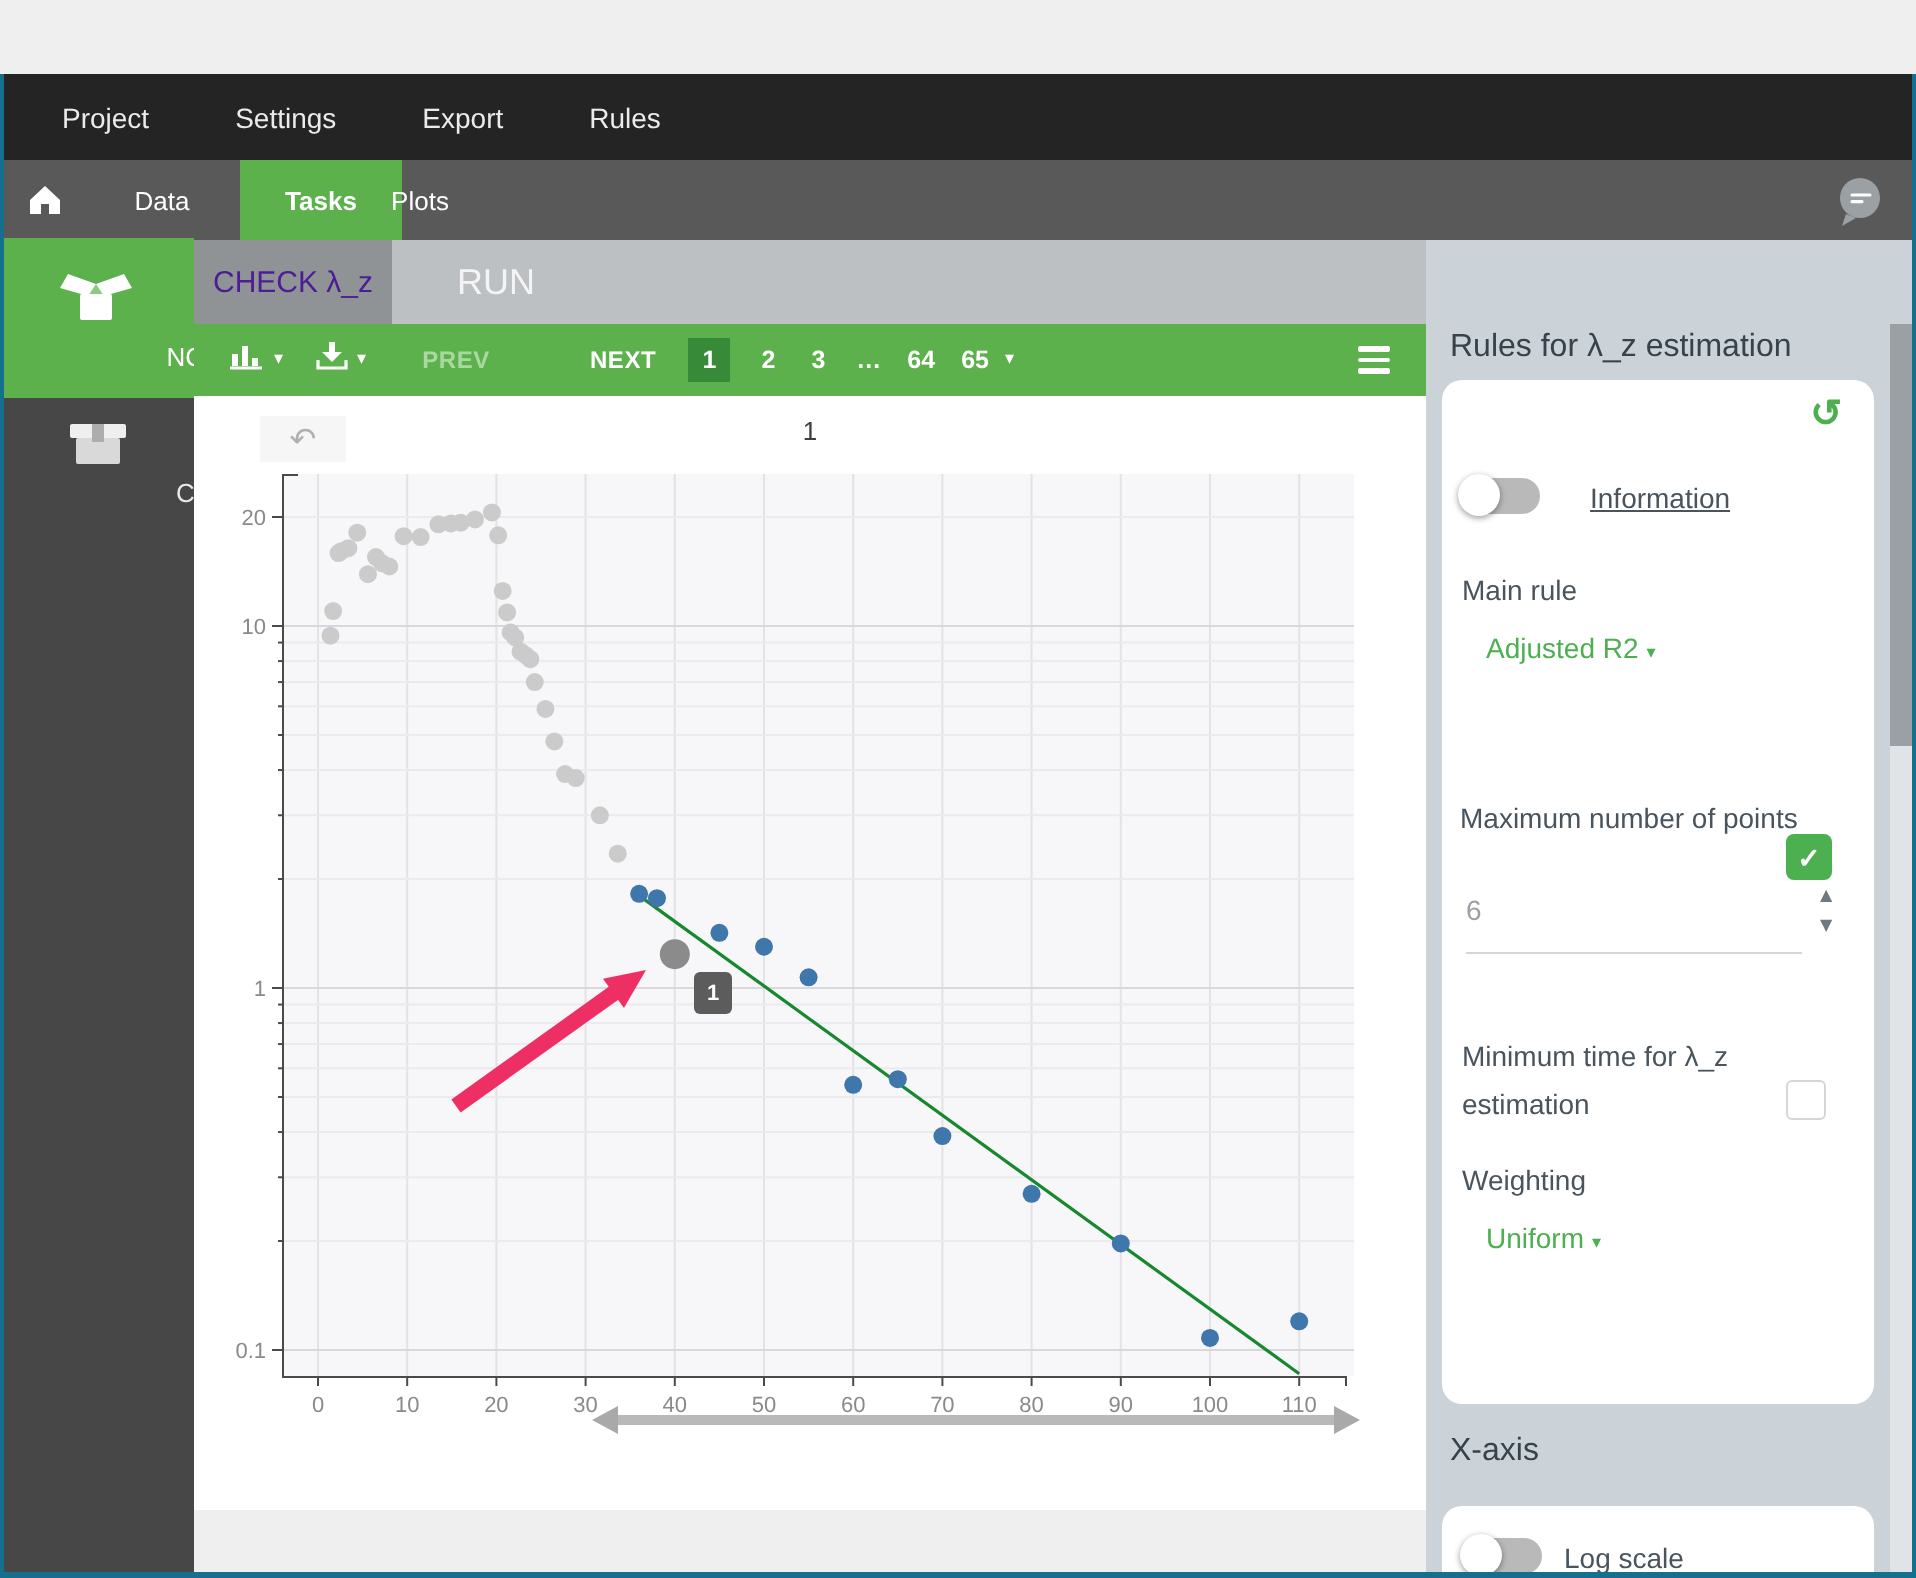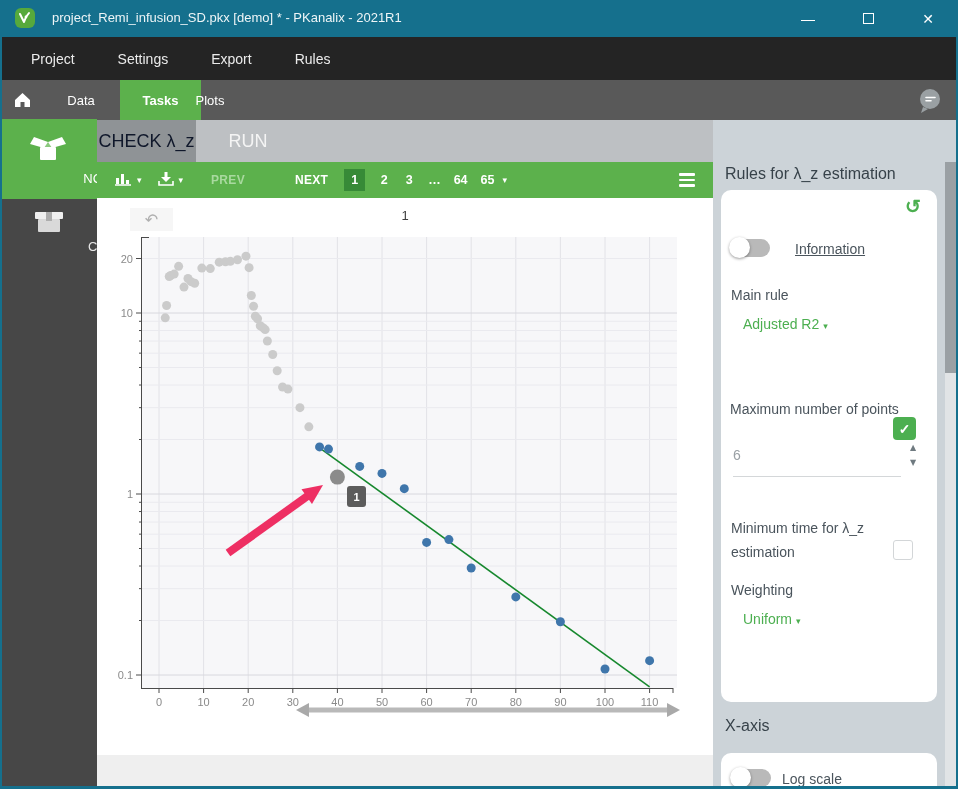--- a/index.html
+++ b/index.html
@@ -87,24 +87,6 @@
 
 <div id="win">
 
-  <div id="titlebar" class="abs">
-    <div id="logo" class="abs">
-      <svg width="20" height="20" viewBox="0 0 20 20">
-          <path d="M5 6 L9 14 L11 9 L14 5" stroke="#fff" stroke-width="2" fill="none" stroke-linecap="round" stroke-linejoin="round"></path>
-          <circle cx="11" cy="9" r="1.4" fill="#fff"></circle>
-        </svg>
-    </div>
-    <span id="title-text" class="abs">project_Remi_infusion_SD.pkx [demo] * - PKanalix - 2021R1</span>
-    <div id="btn-min" class="abs win-btn">
-        <span>—</span>
-      </div>
-    <div id="btn-max" class="abs win-btn">
-        <span class="max-box"></span>
-      </div>
-    <div id="btn-close" class="abs win-btn">
-        <span>✕</span>
-      </div>
-  </div>
 
   <div id="menubar" class="abs">
     <span class="menu-item">Project</span>

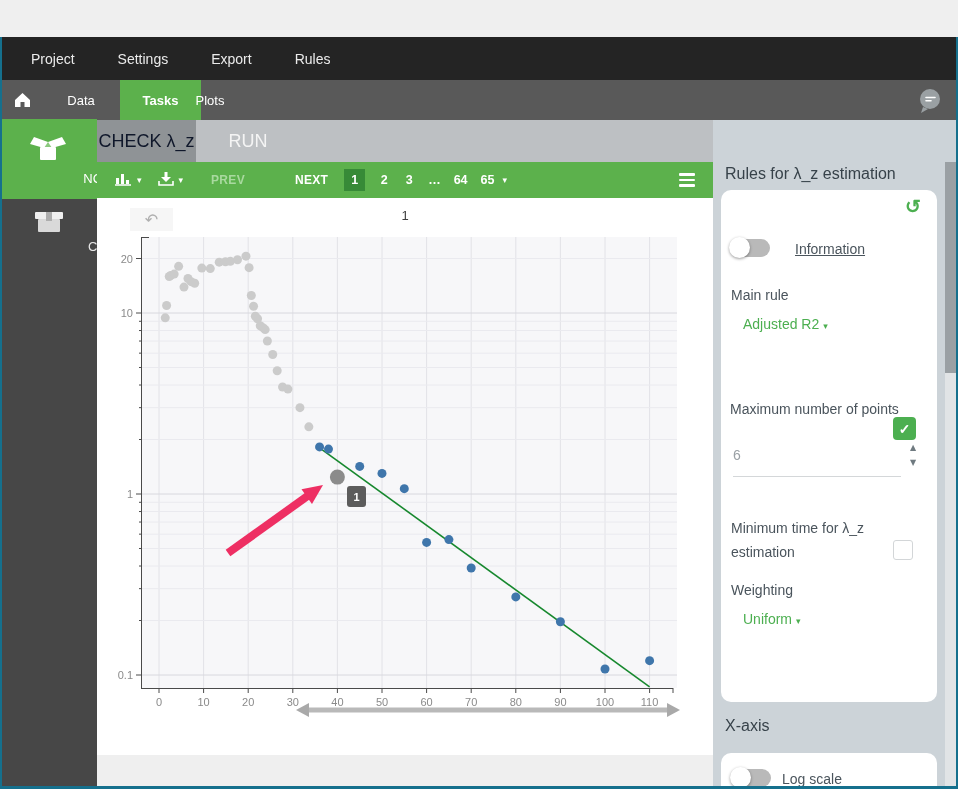--- a/index.html
+++ b/index.html
@@ -29,7 +29,7 @@
 
   
   #subtabs{left:97px;top:120px;width:616px;height:42px;background:#bdc0c3;}
-  #tab-check{left:0;top:0;width:99px;height:42px;background:#8f9396;color:#0f172a;font-size:18px;display:flex;align-items:center;justify-content:center;}
+  #tab-check{left:0;top:0;width:99px;height:42px;background:#8f9396;color:#4c1d95;font-size:15px;display:flex;align-items:center;justify-content:center;}
   #tab-run{left:117px;top:0;width:68px;height:42px;color:#f4f4f4;font-size:18px;display:flex;align-items:center;justify-content:center;}
 
   

